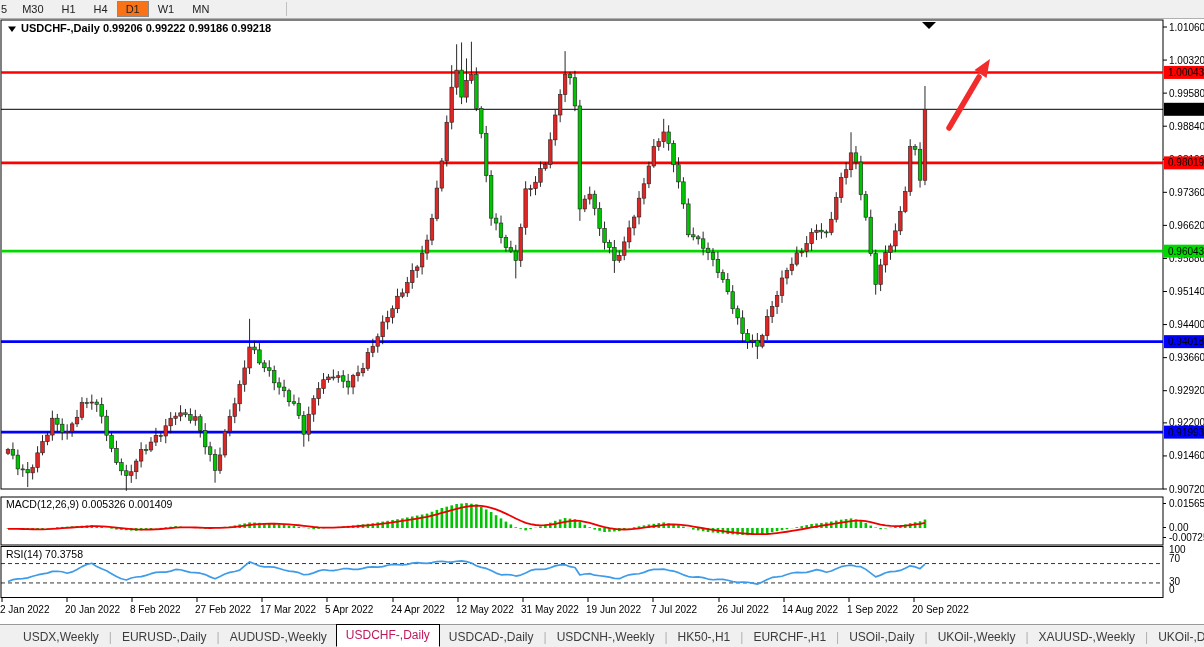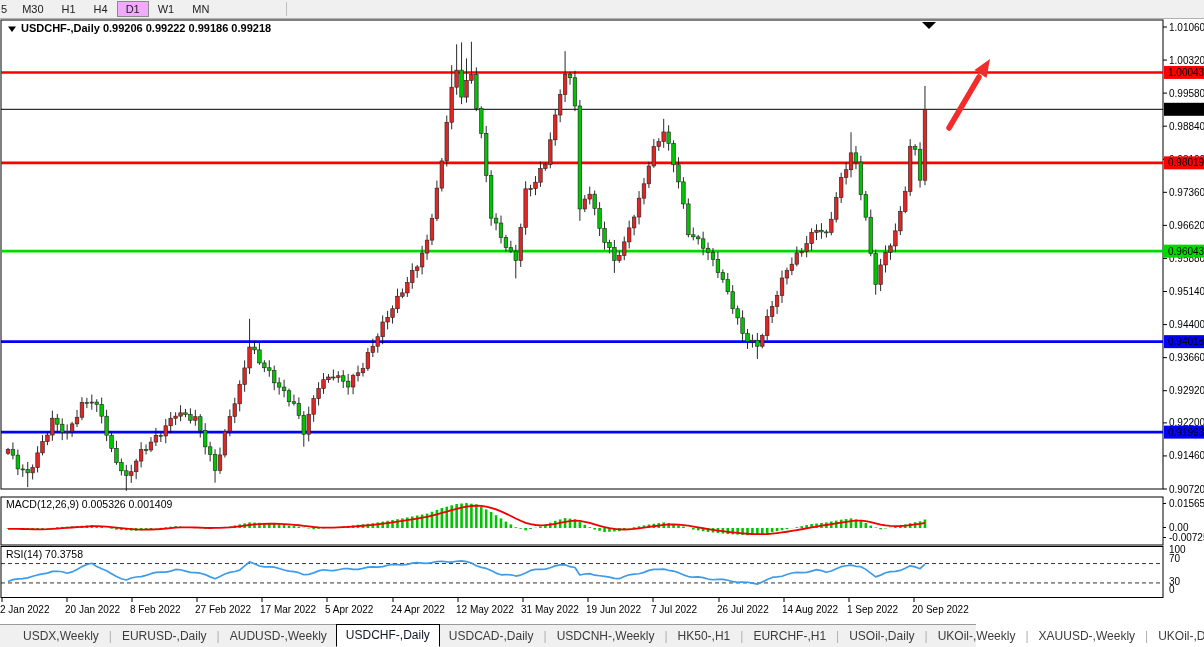--- a/index.html
+++ b/index.html
@@ -10,7 +10,7 @@
            border-bottom:1px solid #b0b0b0;display:flex;align-items:center;font-size:11px;color:#222;}
   .tf-btn{padding:8px 9px;height:16px;line-height:16px;cursor:default;}
   .tf-btn.clip{padding:0 6px 0 1px;}
-  .tf-btn.active{background:#f0abfc;border:1px solid #8a8a8a;height:14px;line-height:14px;padding:0 8px;}
+  .tf-btn.active{background:#f97316;border:1px solid #8a8a8a;height:14px;line-height:14px;padding:0 8px;}
   .tb-sep{width:1px;height:14px;background:#c0c0c0;margin-left:68px;}
   
   .tabbar{position:absolute;bottom:0;left:0;width:976px;height:23px;background:#f0f0f0;

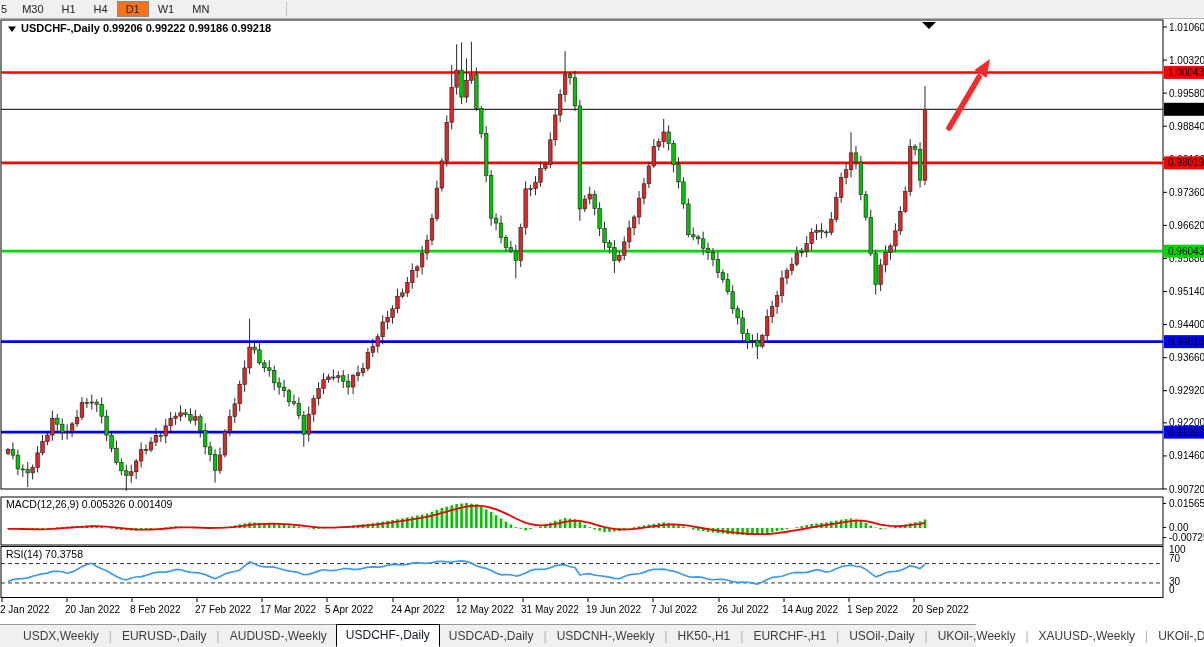--- a/index.html
+++ b/index.html
@@ -13,8 +13,8 @@
   .tf-btn.active{background:#f97316;border:1px solid #8a8a8a;height:14px;line-height:14px;padding:0 8px;}
   .tb-sep{width:1px;height:14px;background:#c0c0c0;margin-left:68px;}
   
-  .tabbar{position:absolute;bottom:0;left:0;width:976px;height:23px;background:#f0f0f0;
-          border-top:1px solid #9a9a9a;display:flex;align-items:center;font-size:12px;color:#3c3c3c;
+  .tabbar{position:absolute;bottom:0;left:0;width:1204px;height:23px;background:#f0f0f0;
+          border-top:1px solid #9a9a9a;display:flex;align-items:flex-end;font-size:12px;color:#3c3c3c;
           padding-left:14px;box-sizing:border-box;}
   .tab{padding:0 9px;white-space:nowrap;cursor:default;}
   .tab.active{background:#fff;border:1px solid #000;border-bottom:1px solid #fff;height:21px;

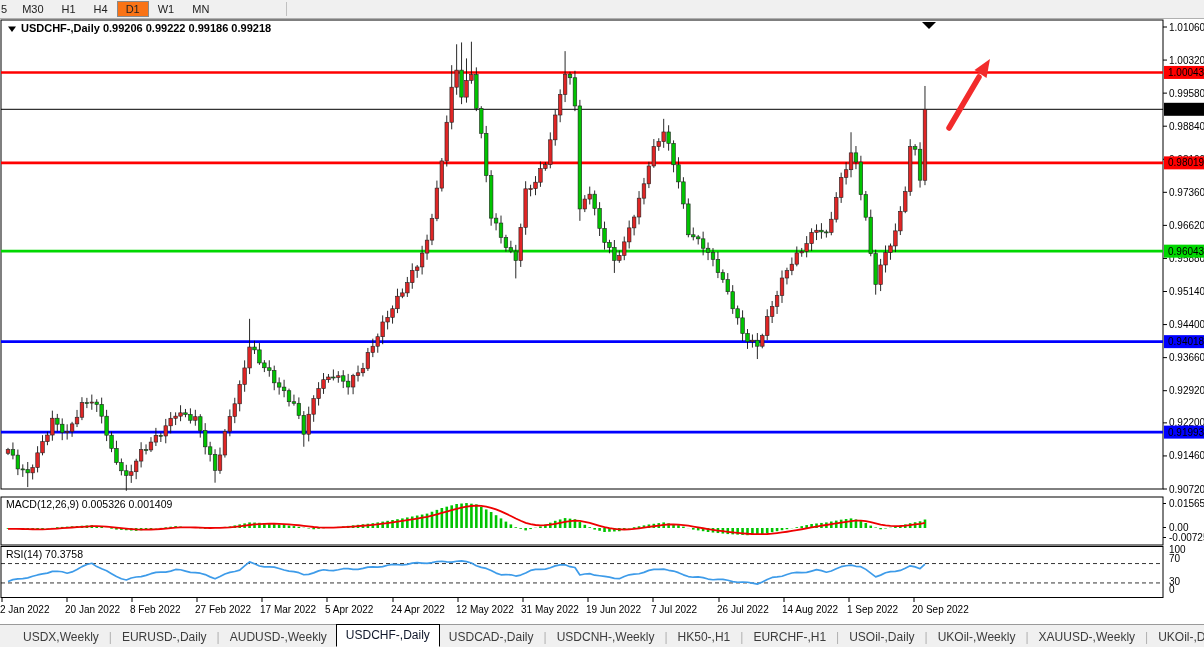--- a/index.html
+++ b/index.html
@@ -18,7 +18,7 @@
           padding-left:14px;box-sizing:border-box;}
   .tab{padding:0 9px;white-space:nowrap;cursor:default;}
   .tab.active{background:#fff;border:1px solid #000;border-bottom:1px solid #fff;height:21px;
-              line-height:20px;margin-top:-2px;color:#0f172a;}
+              line-height:20px;margin-top:-2px;color:#be185d;}
   .tab-sep{color:#b0b0b0;padding:0 1px;}
   .tab-arrows{margin-left:auto;margin-right:5px;font-size:9px;display:flex;gap:7px;align-items:center;}
   .arr-l{color:#a8a8a8;} .arr-r{color:#1a1a1a;}

